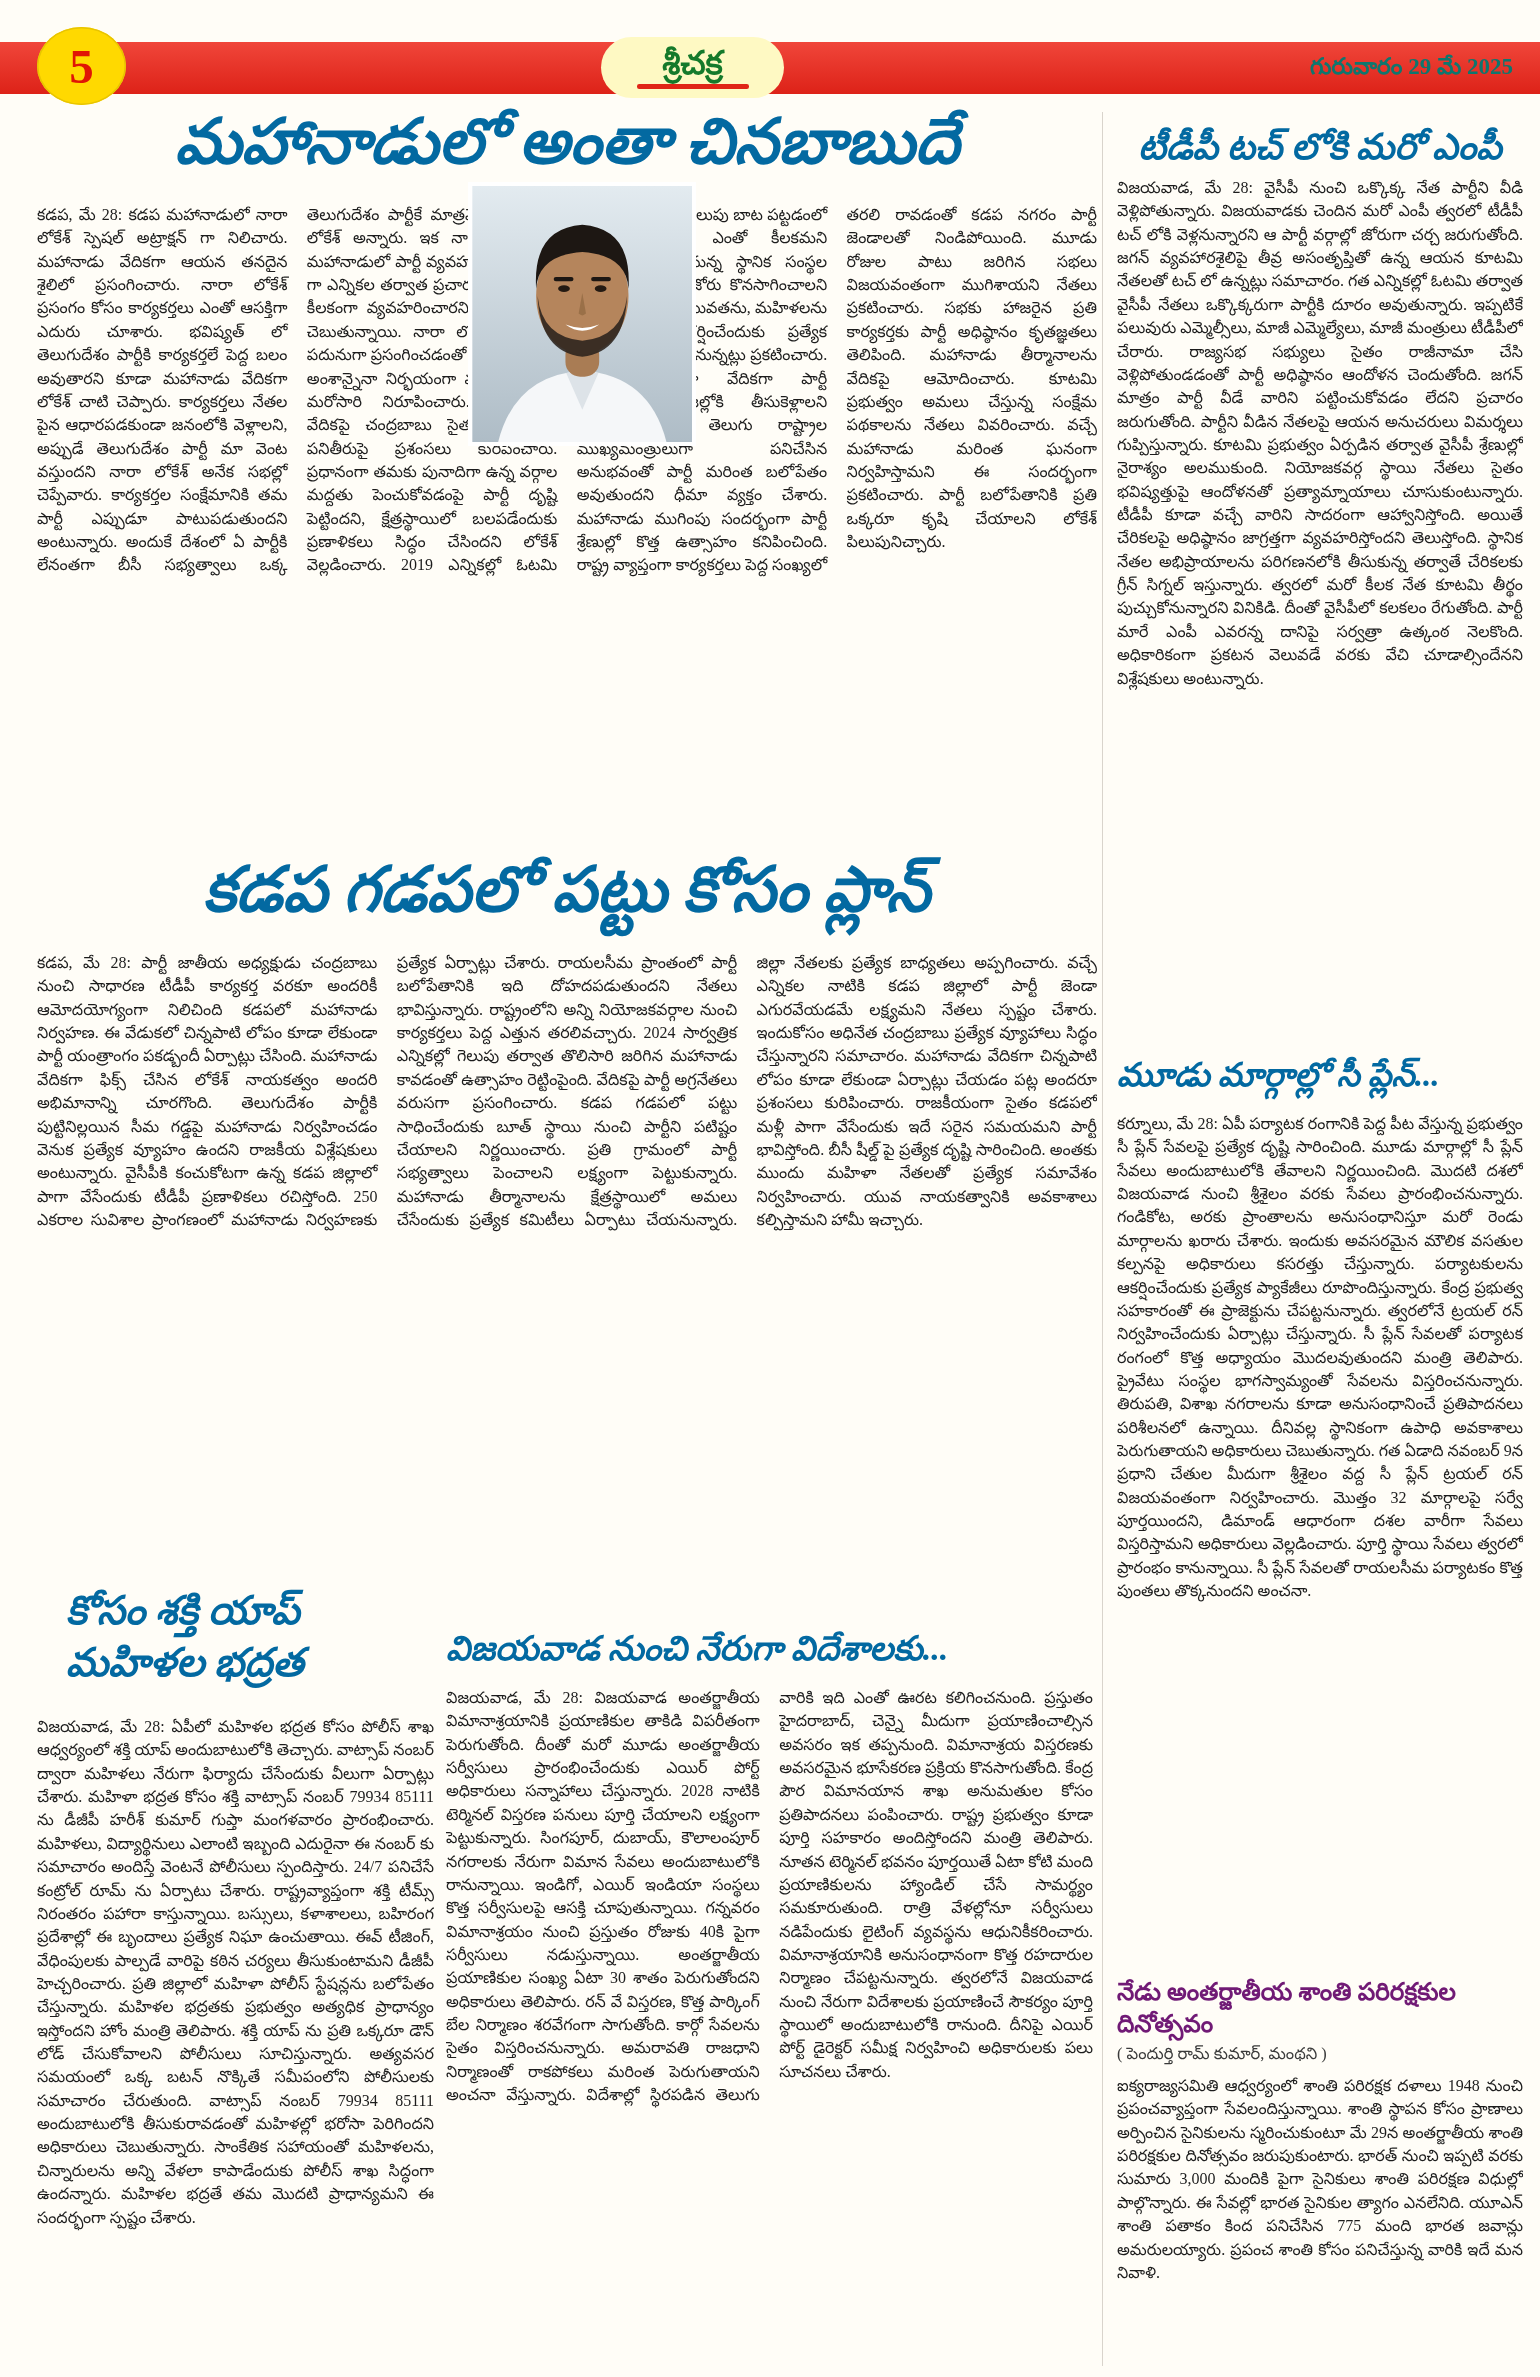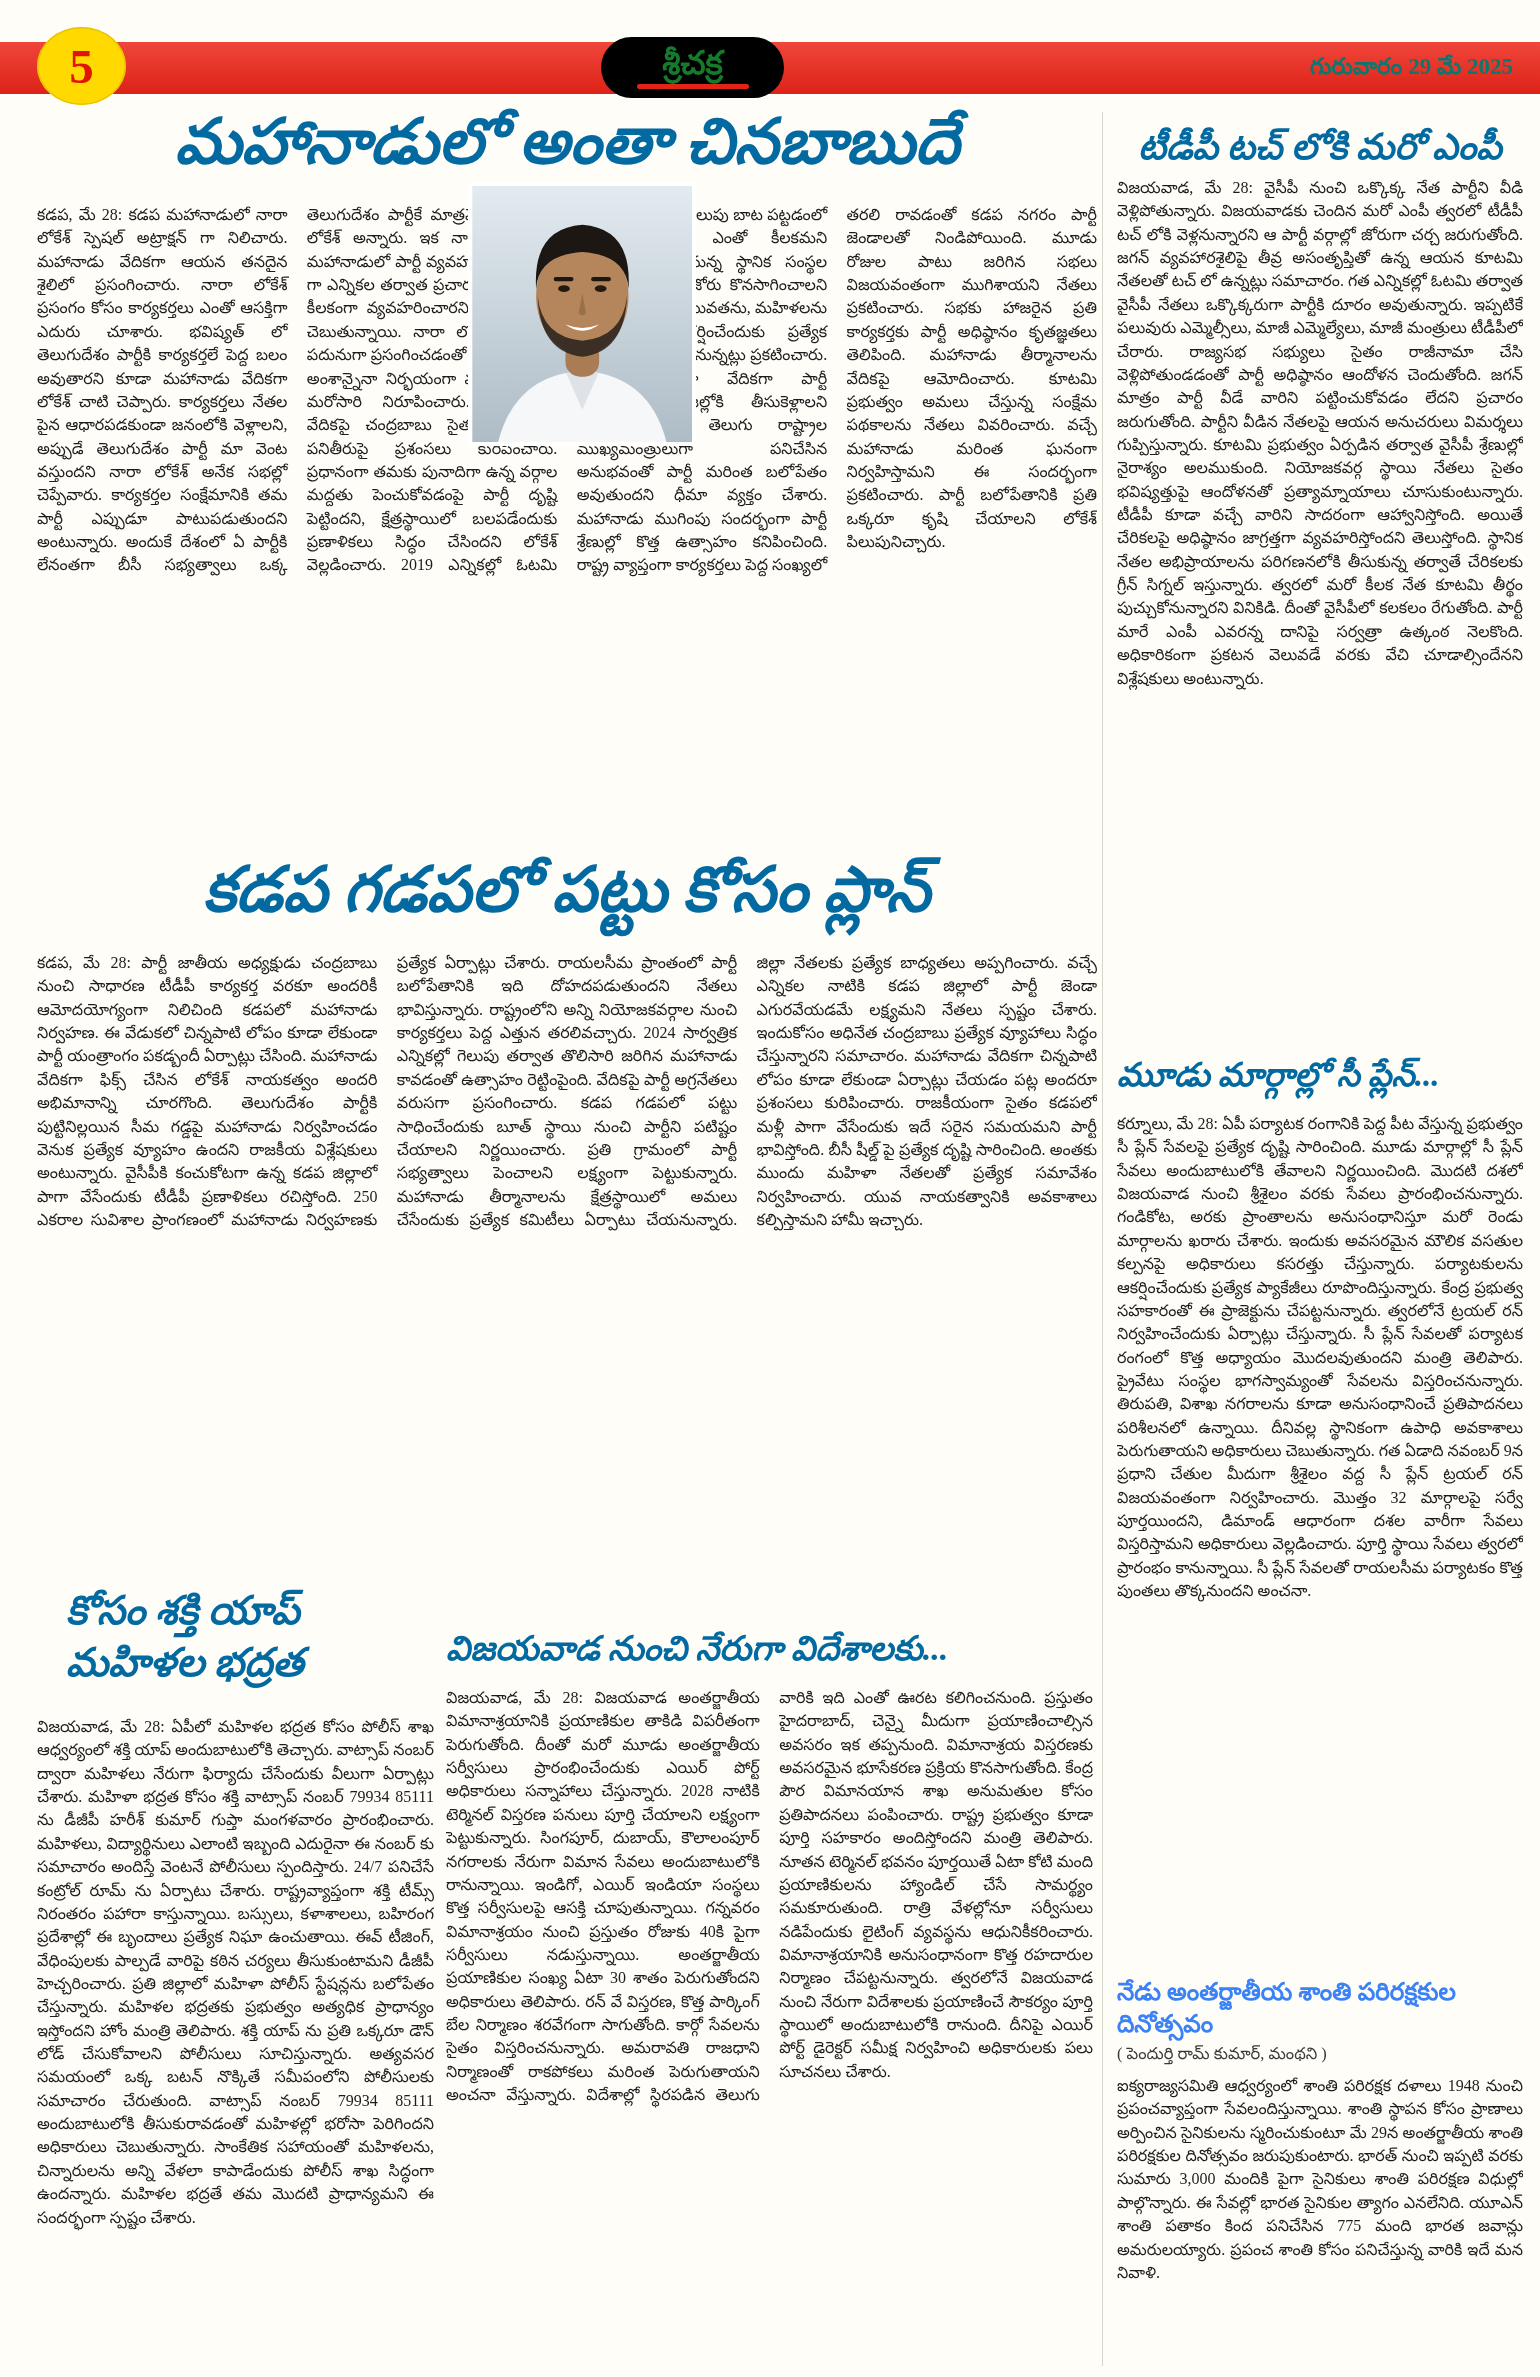--- a/index.html
+++ b/index.html
@@ -17,7 +17,7 @@
                 box-shadow:0 0 0 1.5px #e8c400 inset; z-index:3; }
   .page-badge span { color:#e01505; font-size:49px; font-weight:bold; }
   .masthead-patch { position:absolute; left:601px; top:37px; width:183px; height:61px;
-                    background:#000000; border-radius:31px; z-index:2;
+                    background:#fef9c3; border-radius:31px; z-index:2;
                     display:flex; flex-direction:column; align-items:center; justify-content:center; }
   .masthead-title { color:#157a2b; font-weight:bold; font-size:33px; line-height:1; }
   .masthead-underline { width:112px; height:4.5px; background:#e02516; border-radius:2.2px; margin-top:4.5px; }

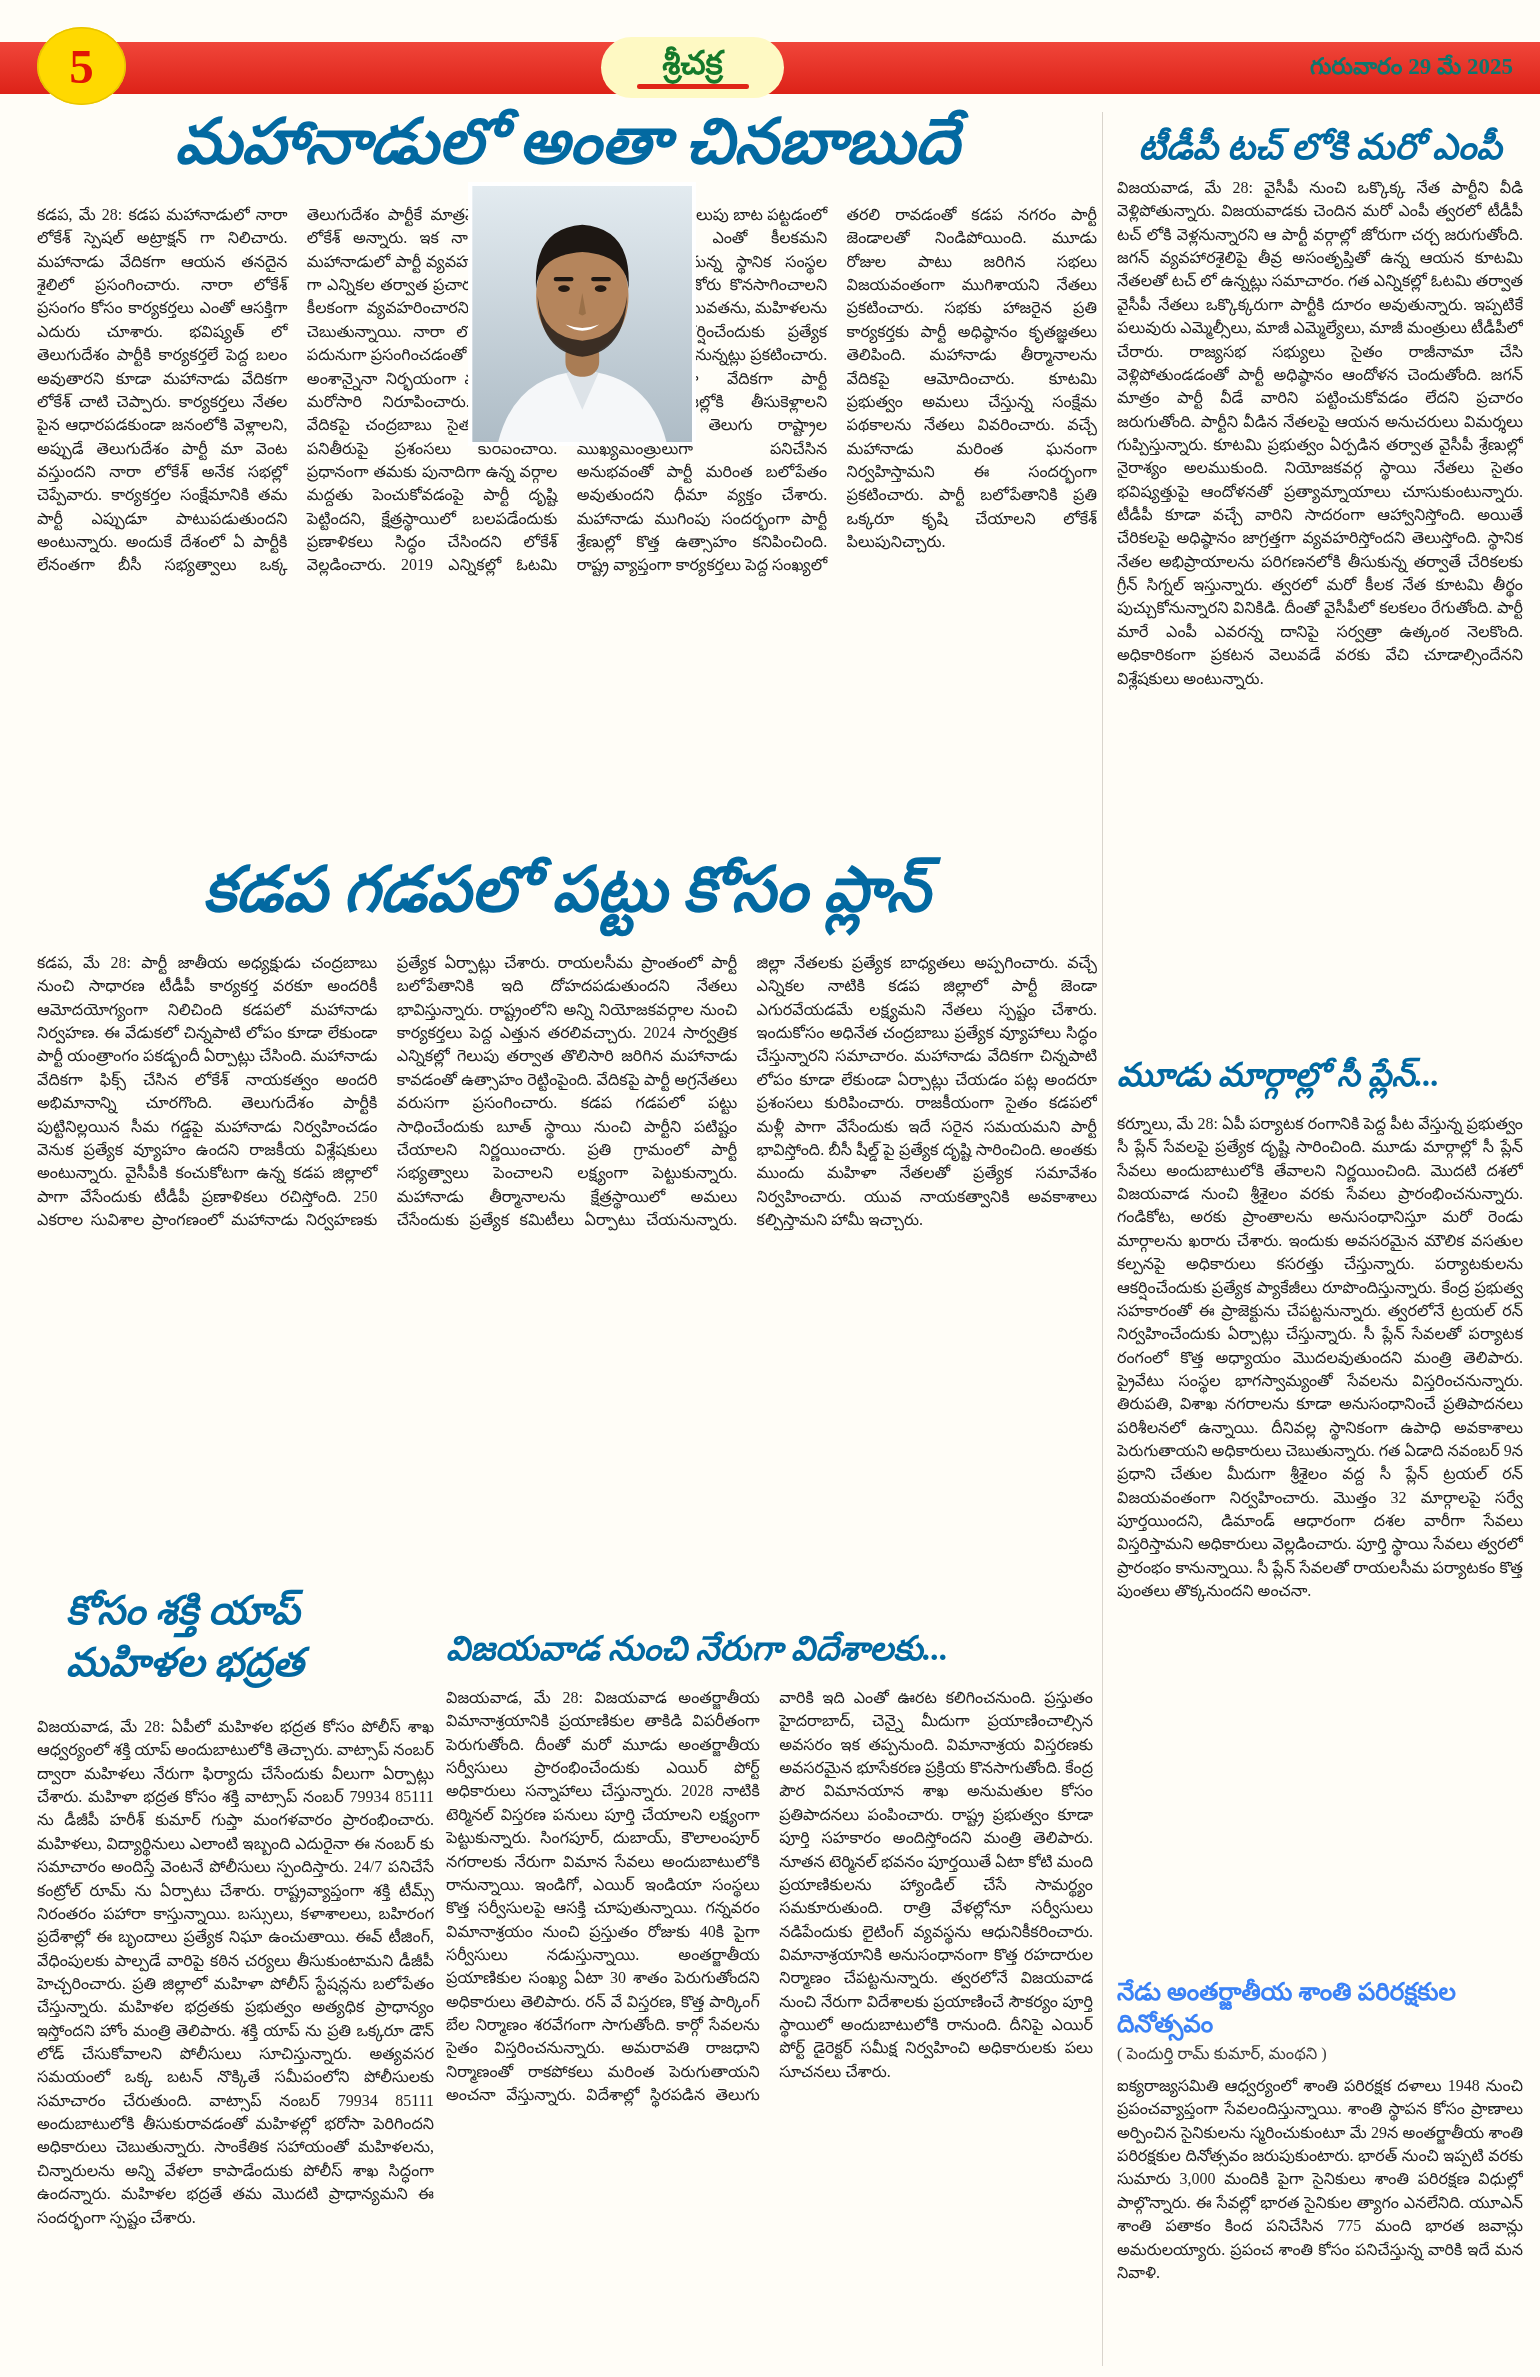--- a/index.html
+++ b/index.html
@@ -38,7 +38,7 @@
   .h-sb2 { position:absolute; left:1117px; top:1057px; width:406px;
            font-size:33px; line-height:1.1; }
   .h-peace { position:absolute; left:1117px; top:1976px; width:406px;
-             font-size:24.6px; font-weight:bold; color:#3b82f6; line-height:1.3; }
+             font-size:24.6px; font-weight:bold; color:#701a75; line-height:1.3; }
   .byline { position:absolute; left:1117px; top:2044px; width:406px;
             font-size:16.4px; color:#3a3a3a; }
   

